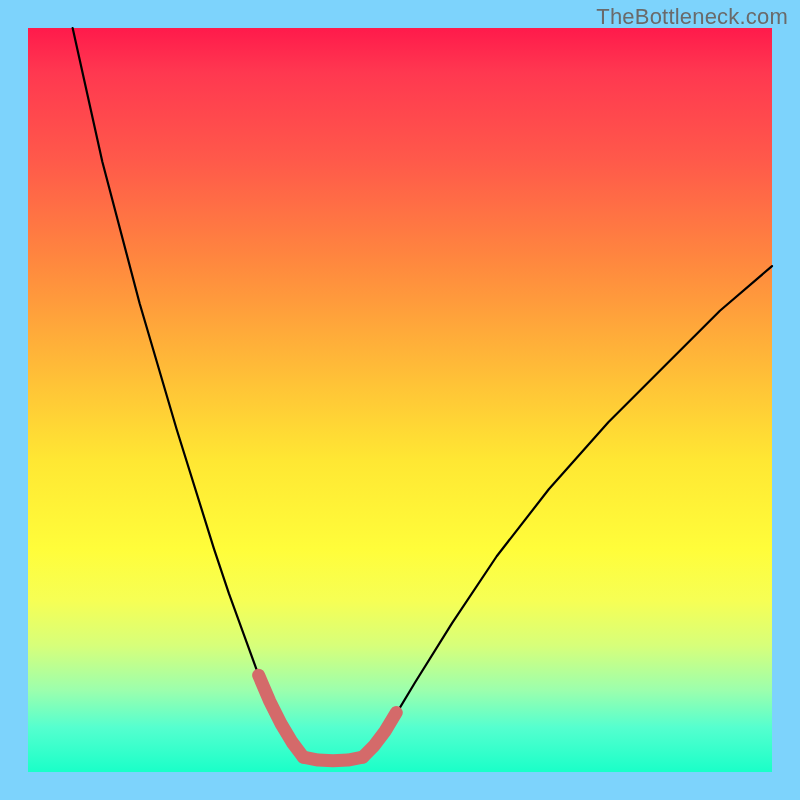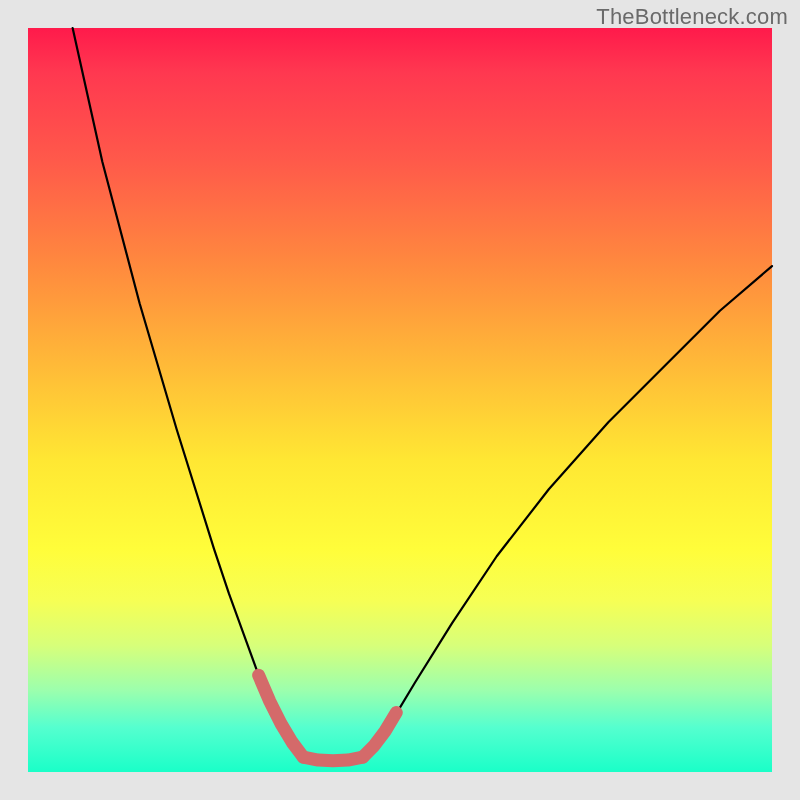--- a/index.html
+++ b/index.html
@@ -17,7 +17,7 @@
     left: 0;
     width: 800px;
     height: 800px;
-    background: #e5e5e5;
+    background: #7dd3fc;
   }
   .plot-bg {
     position: absolute;

